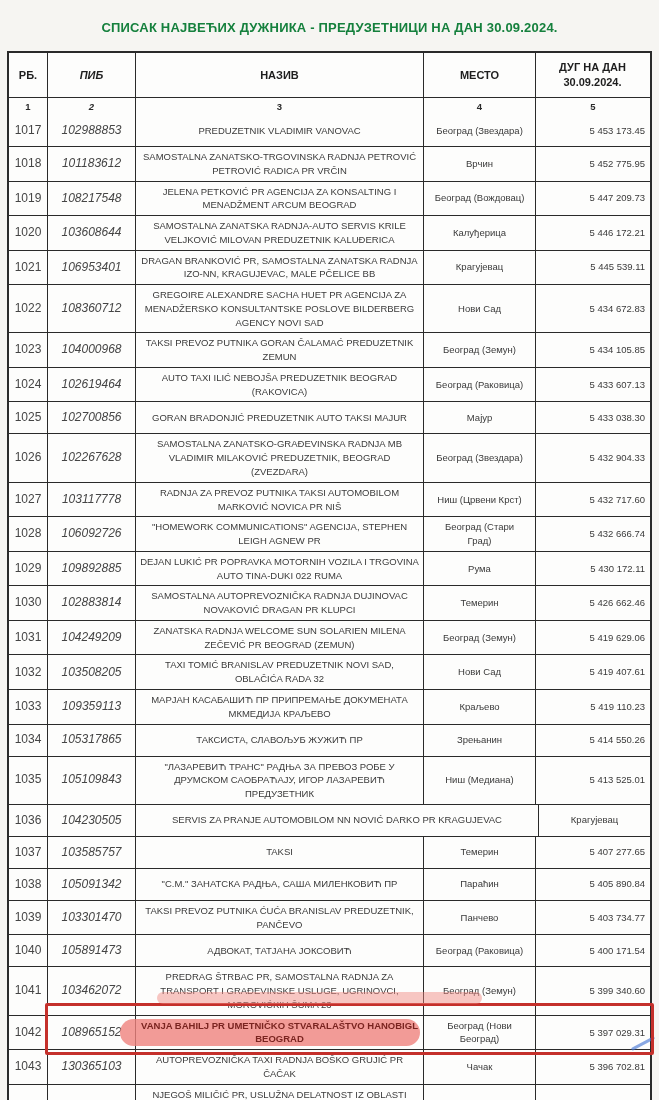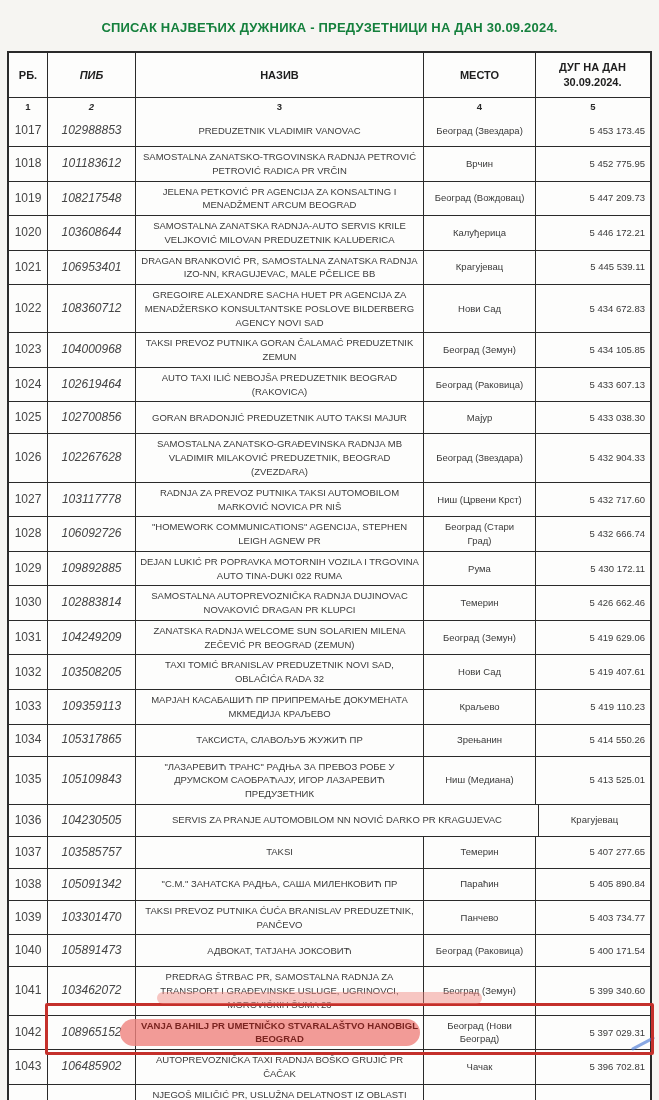--- a/index.html
+++ b/index.html
@@ -555,7 +555,7 @@
             <span class="txt">1043</span>
           </div>
           <div class="cell col-pib">
-            <span class="txt">106485902</span>
+            <span class="txt">130365103</span>
           </div>
           <div class="cell col-naziv">
             <span class="txt">AUTOPREVOZNIČKA TAXI RADNJA BOŠKO GRUJIĆ PR ČAČAK</span>

